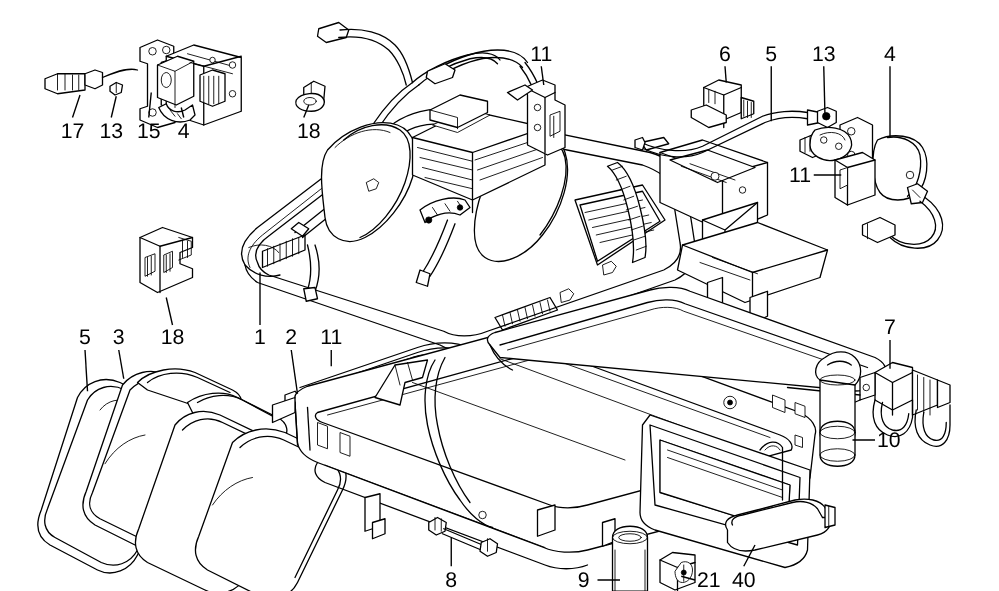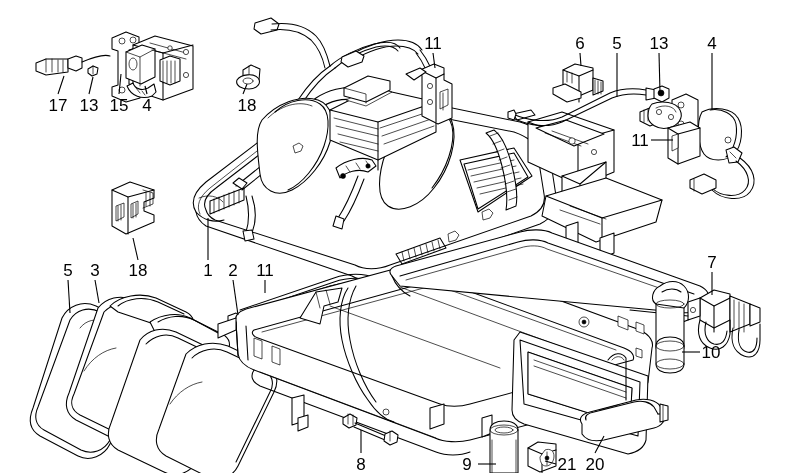--- a/index.html
+++ b/index.html
@@ -509,7 +509,7 @@
       <div class="callout" style="left: 361px; top: 464px;">8</div>
       <div class="callout" style="left: 467px; top: 464px;">9</div>
       <div class="callout" style="left: 567px; top: 464px;">21</div>
-      <div class="callout" style="left: 595px; top: 464px;">20</div>
+      <div class="callout" style="left: 595px; top: 464px;">40</div>
     </div>
 
 </div>

